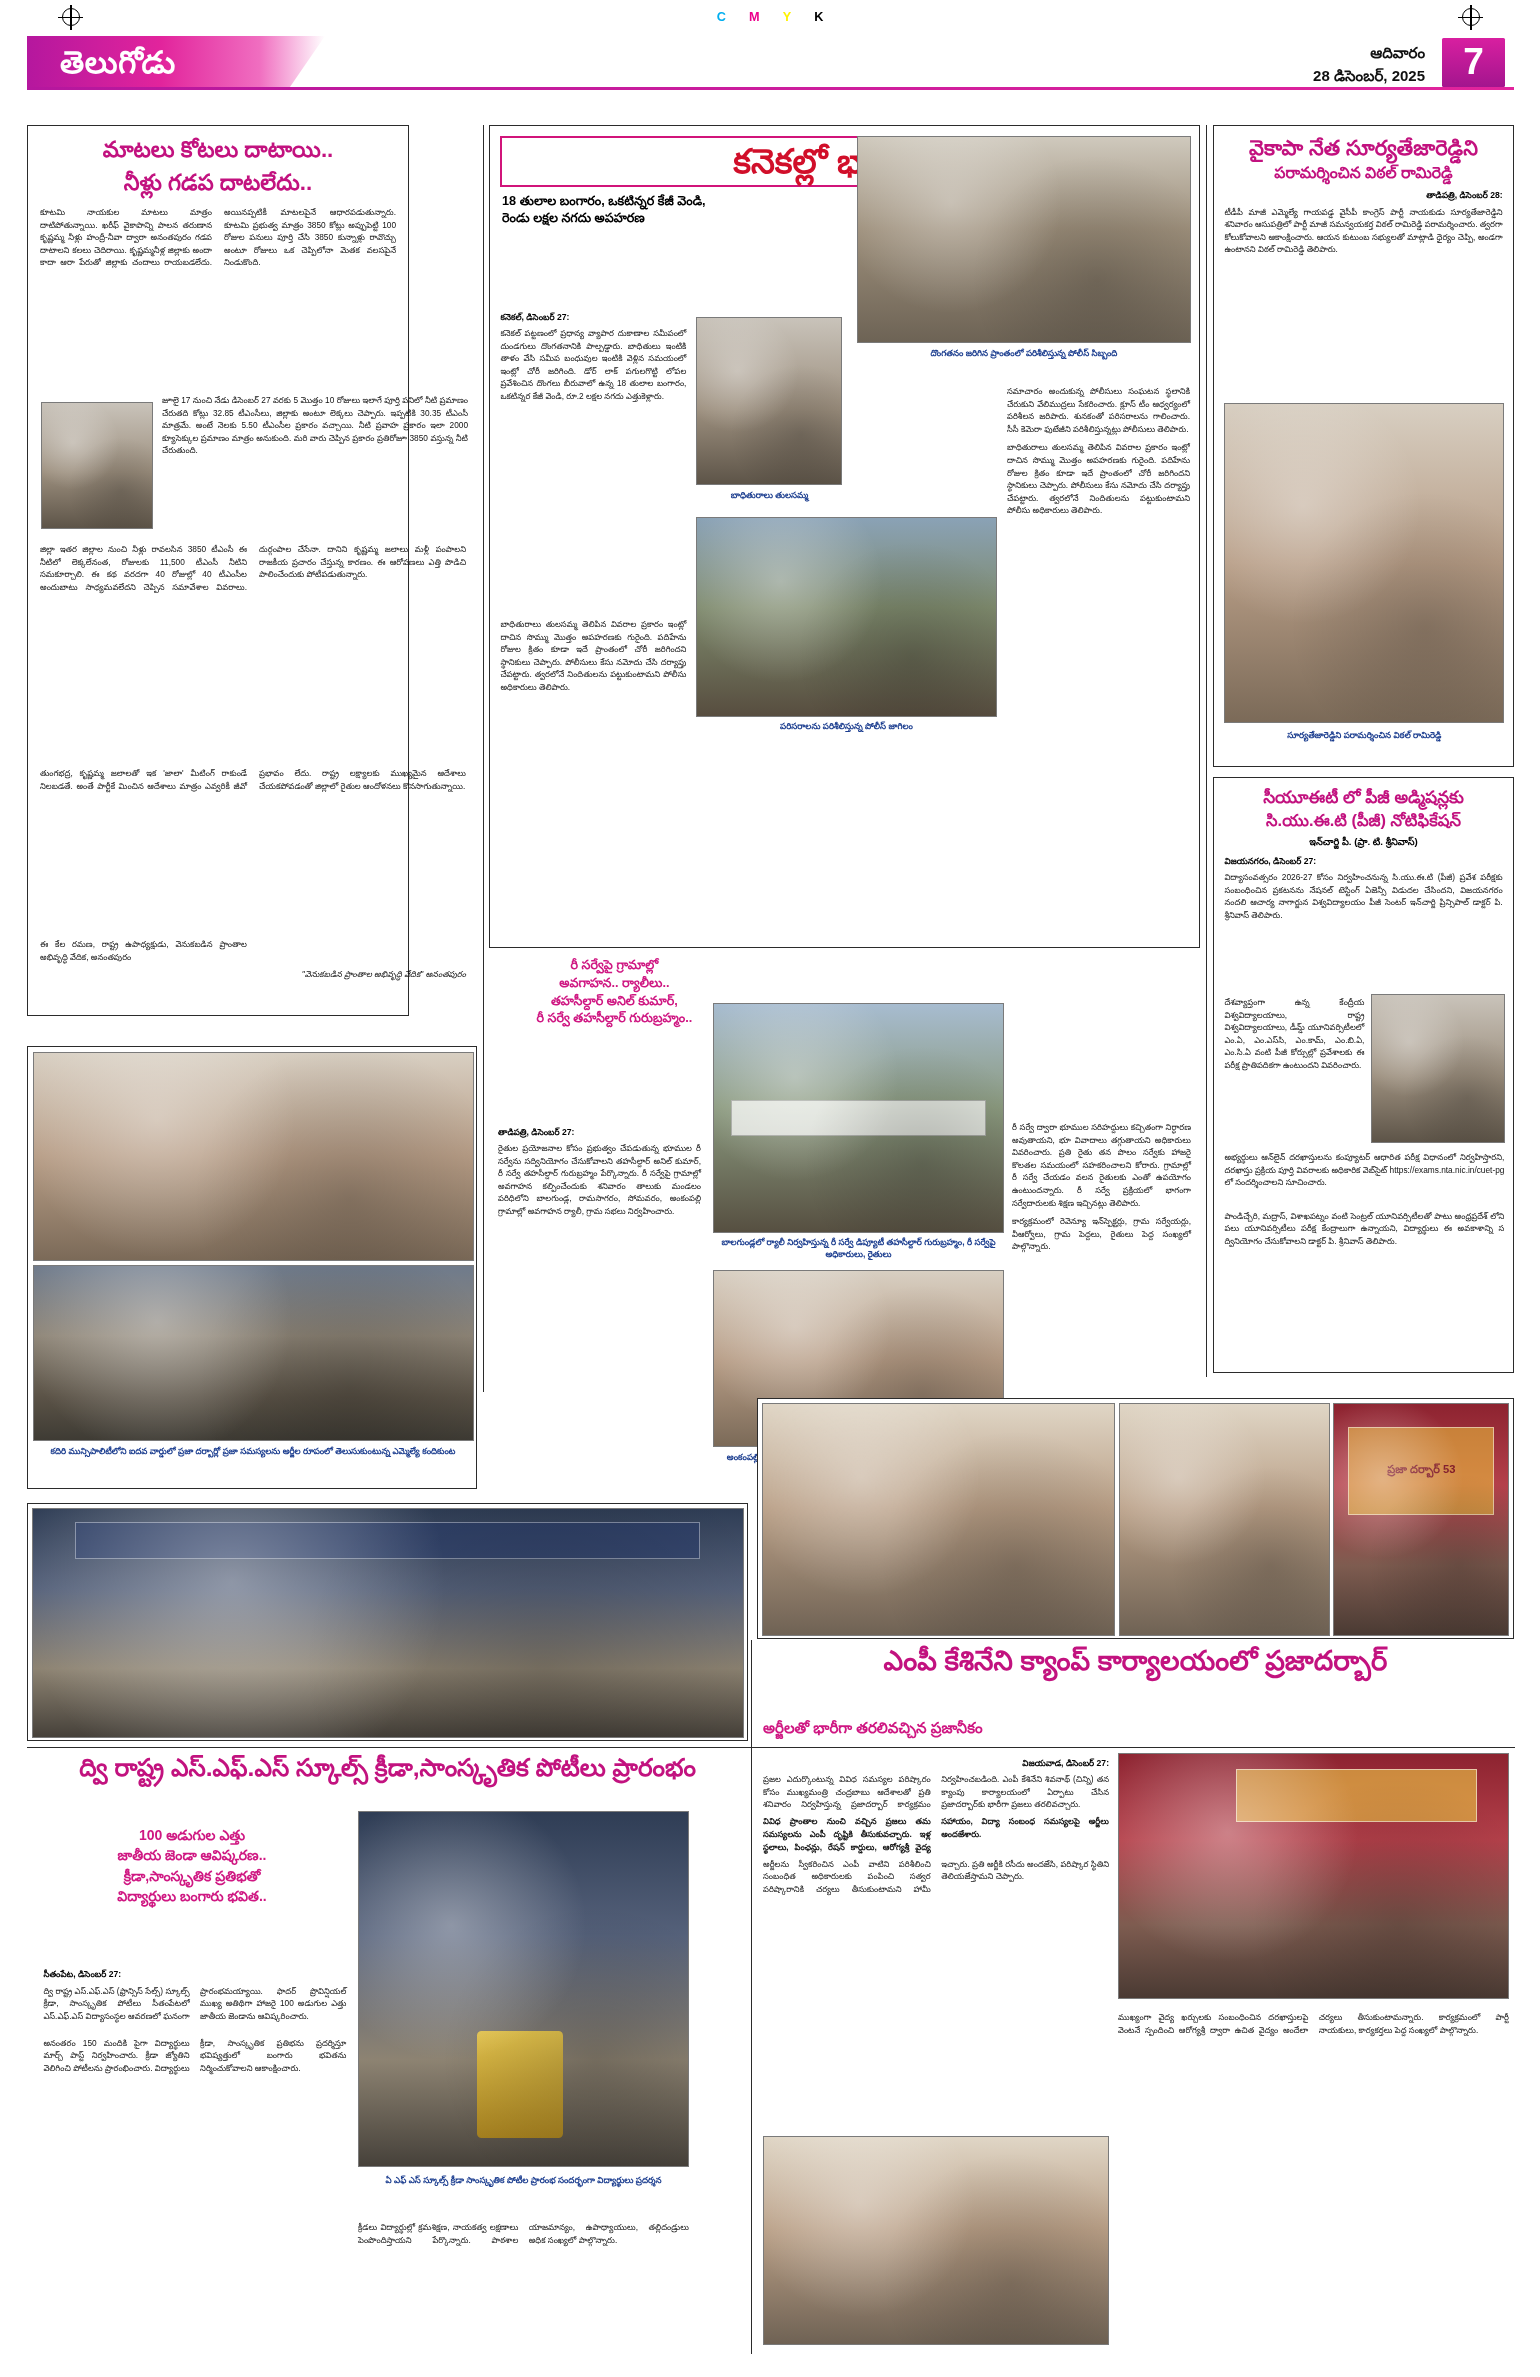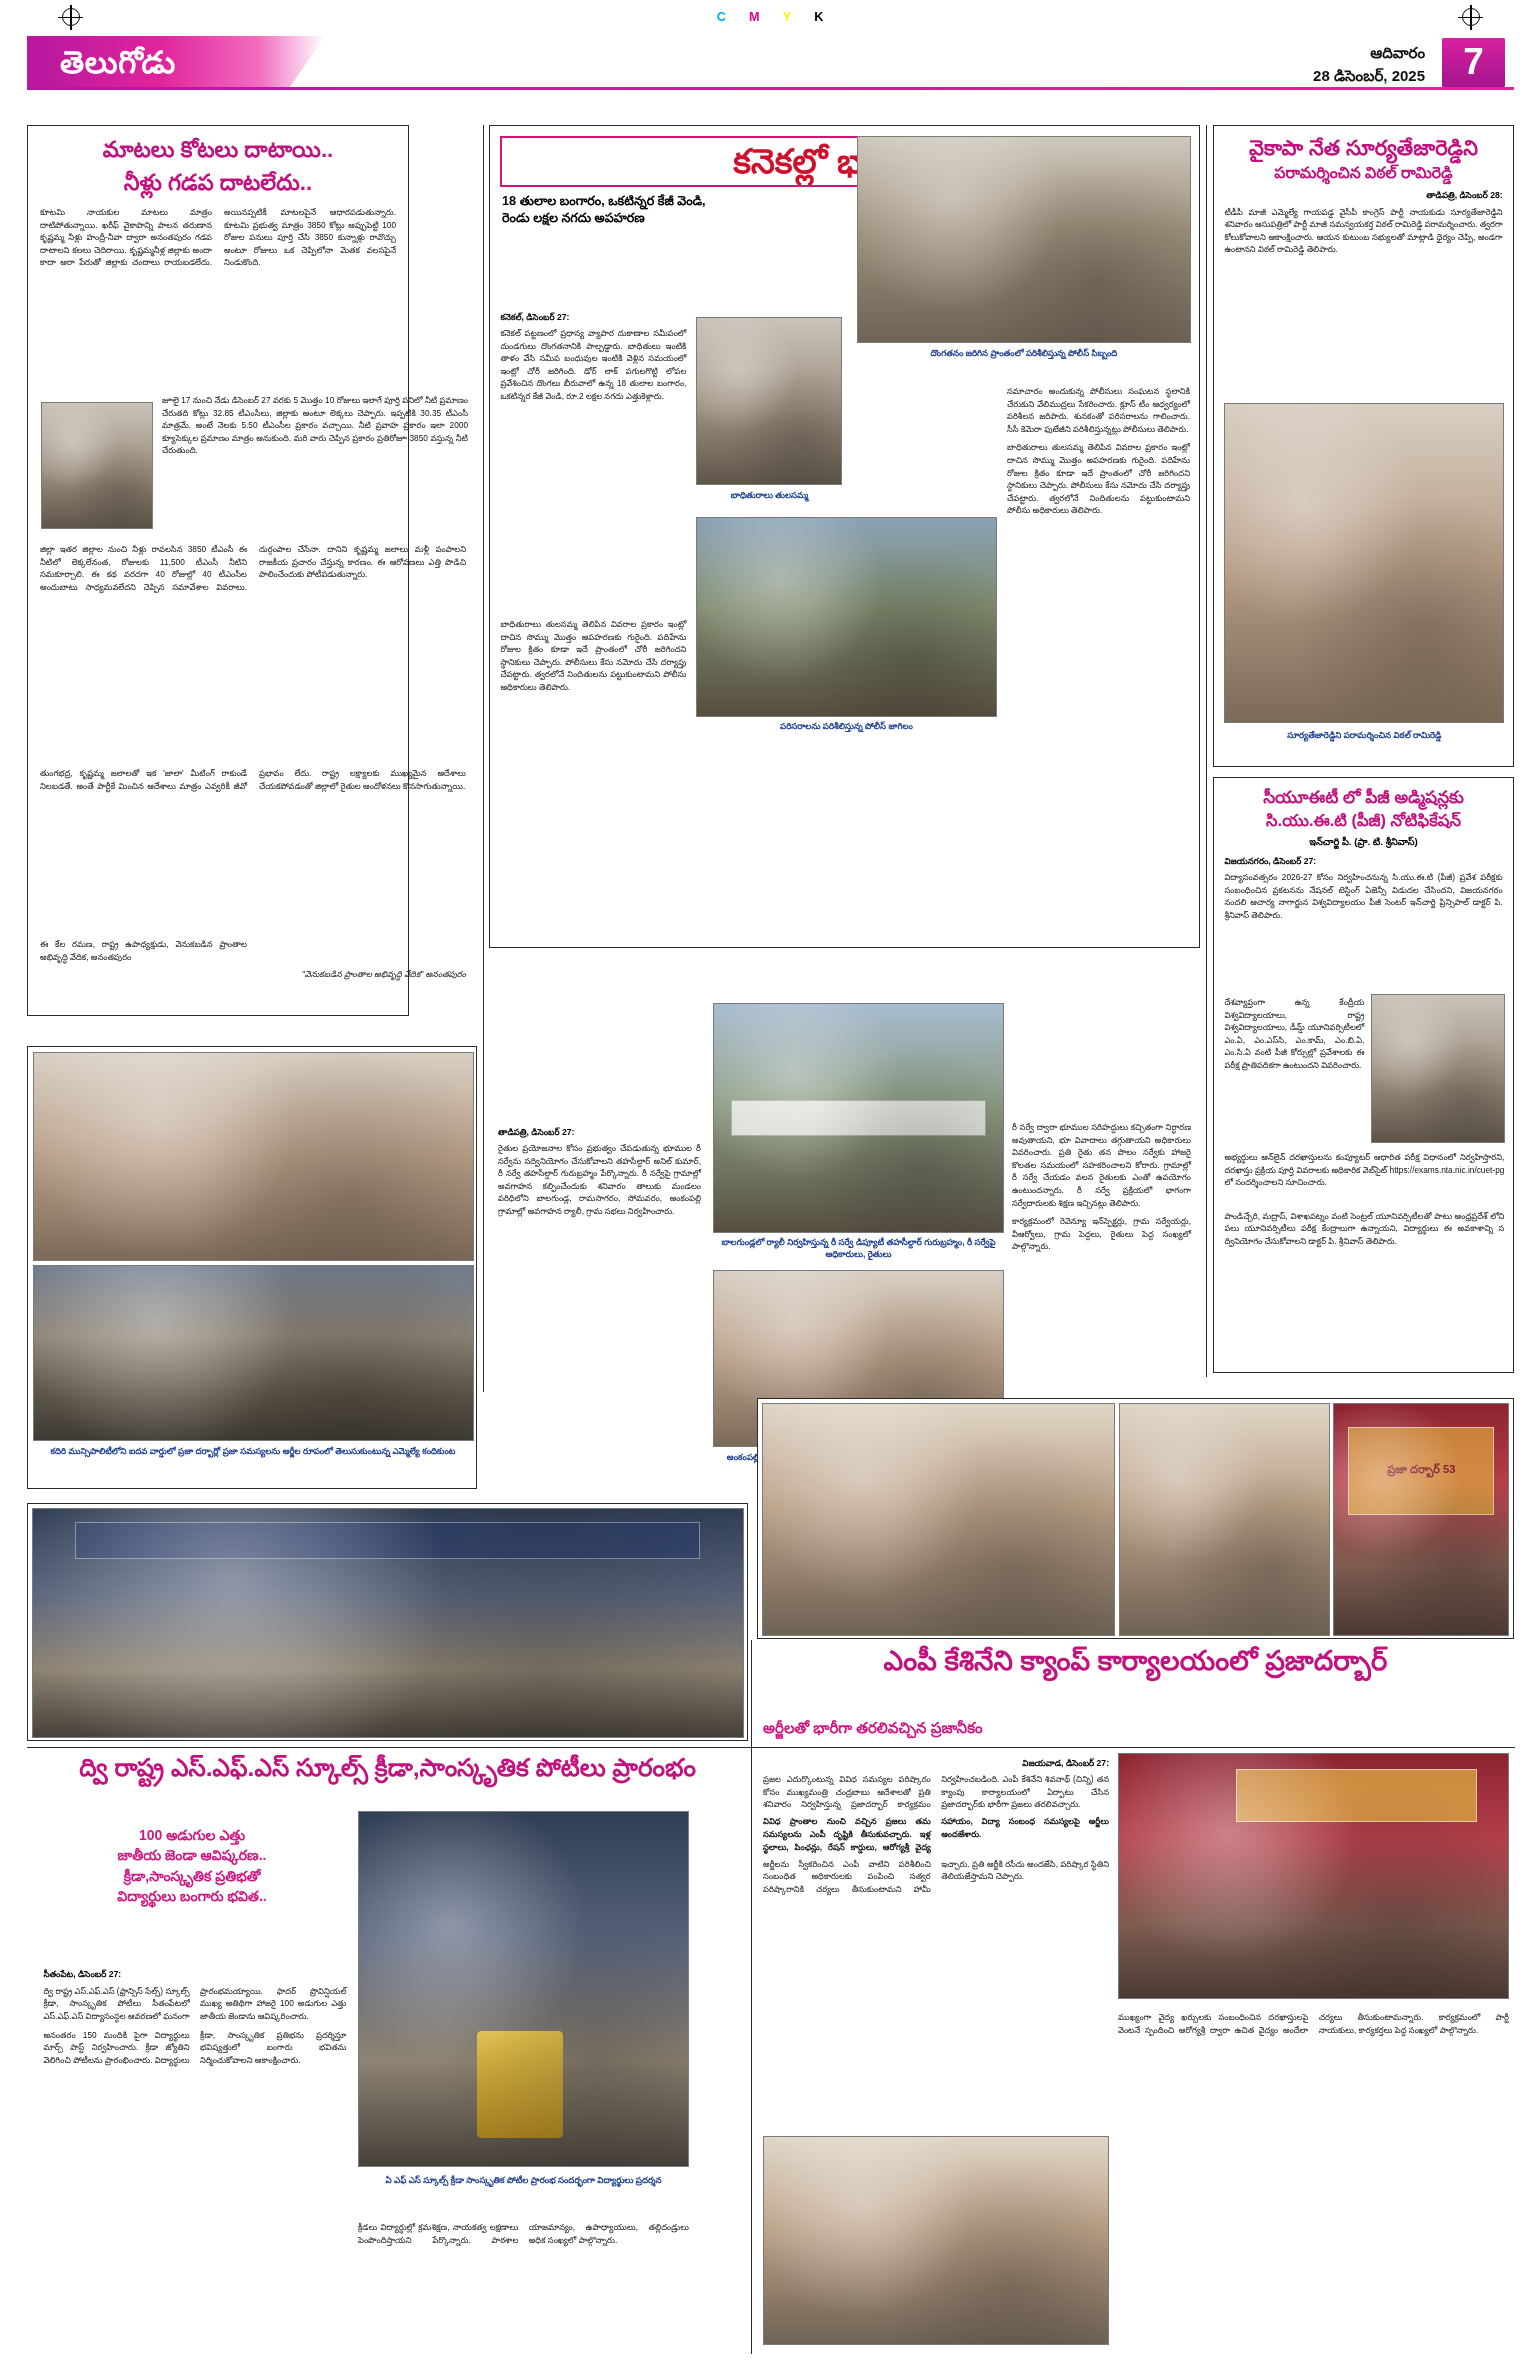--- a/index.html
+++ b/index.html
@@ -177,6 +177,10 @@
   </div>
 
   <div class="box" style="left:489px; top:957px; width:711px; height:429px; border:none;">
+    <div class="tel pinkhdl" style="font-size:12.7px; white-space:pre-line; line-height:1.4; width:224px; margin-left:13.4px;">రీ సర్వేపై గ్రామాల్లో
+అవగాహన.. ర్యాలీలు..
+తహసీల్దార్ అనిల్ కుమార్,
+రీ సర్వే తహసీల్దార్ గురుబ్రహ్మం..</div>
 
     <div style="position:absolute; left:9px; top:170px; width:203px;">
       <div class="dateline tel">తాడిపత్రి, డిసెంబర్ 27:</div>

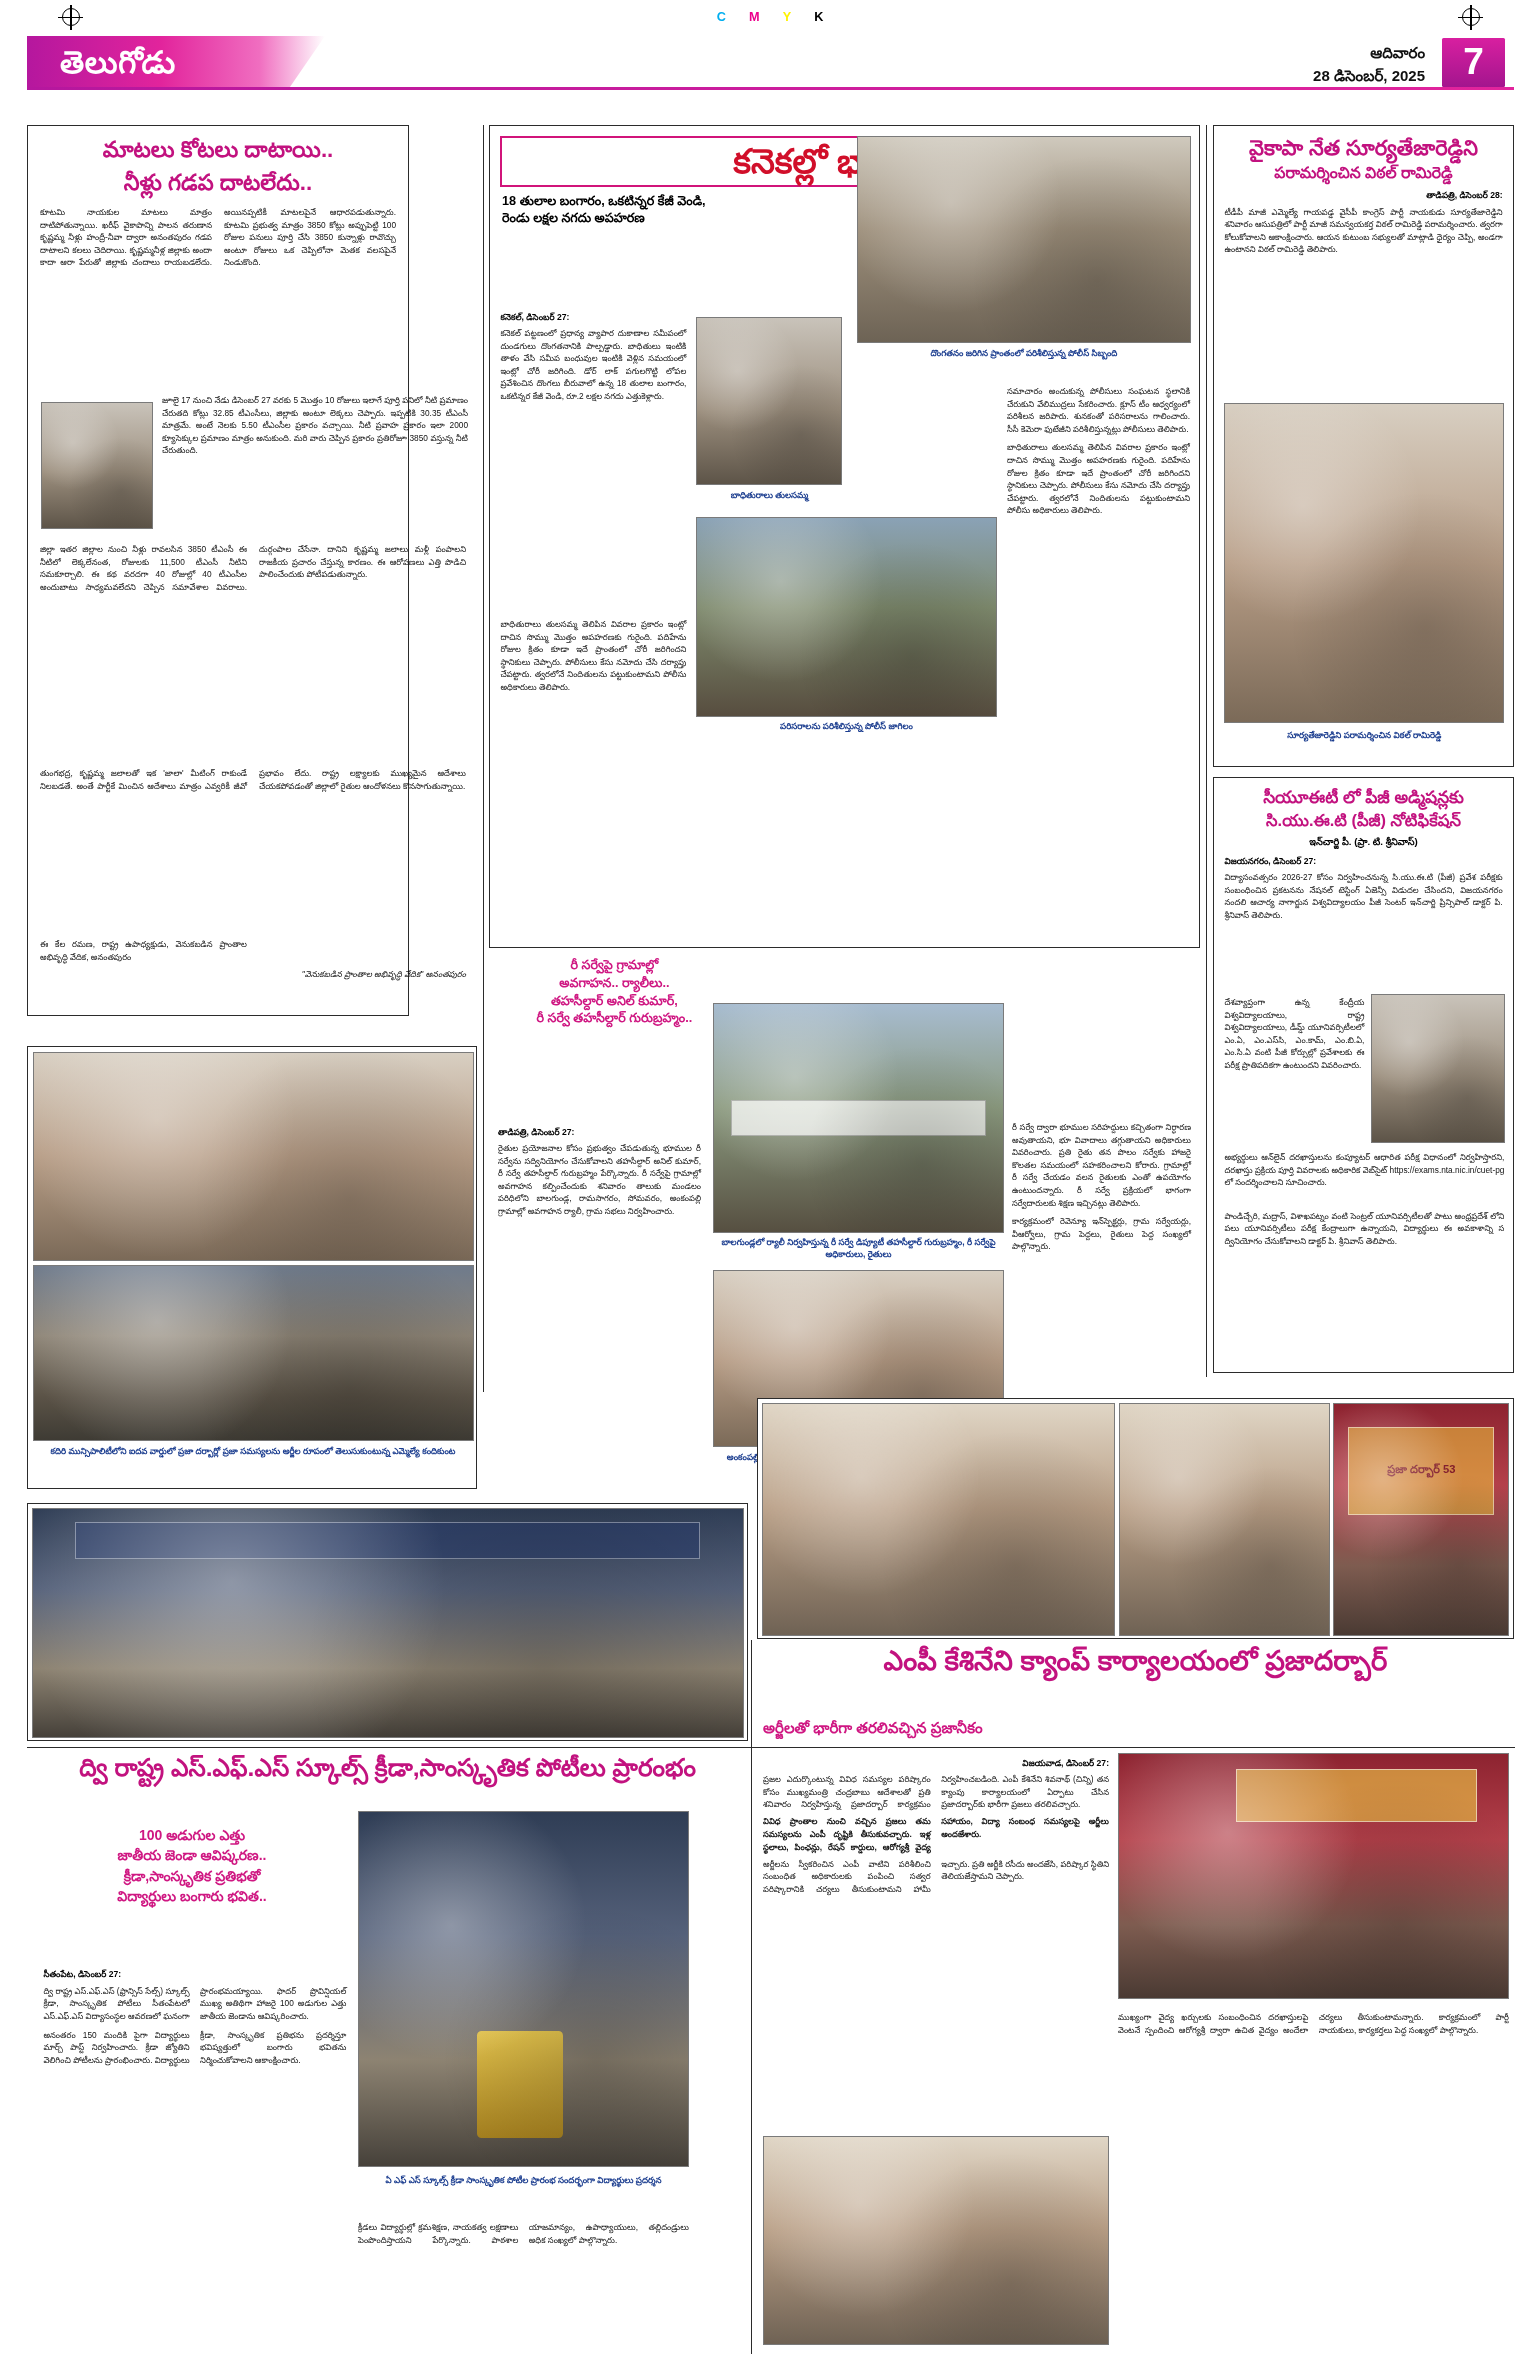--- a/index.html
+++ b/index.html
@@ -240,7 +240,7 @@
     <div style="position:absolute; left:16.4px; top:216px; width:303px;">
       <div class="dateline tel">సీతంపేట, డిసెంబర్ 27:</div>
       <div class="body-text tel" style="margin-top:3.7px; column-count:2; column-gap:10.4px;">ద్వి రాష్ట్ర ఎస్.ఎఫ్.ఎస్ (ఫ్రాన్సిస్ సేల్స్) స్కూల్స్ క్రీడా, సాంస్కృతిక పోటీలు సీతంపేటలో ఎస్.ఎఫ్.ఎస్ విద్యాసంస్థల ఆవరణలో ఘనంగా ప్రారంభమయ్యాయి. ఫాదర్ ప్రొవిన్షియల్ ముఖ్య అతిథిగా హాజరై 100 అడుగుల ఎత్తు జాతీయ జెండాను ఆవిష్కరించారు.</div>
-      <div class="body-text tel" style="margin-top:6px; column-count:2; column-gap:10.4px;">అనంతరం 150 మందికి పైగా విద్యార్థులు మార్చ్ పాస్ట్ నిర్వహించారు. క్రీడా జ్యోతిని వెలిగించి పోటీలను ప్రారంభించారు. విద్యార్థులు క్రీడా, సాంస్కృతిక ప్రతిభను ప్రదర్శిస్తూ భవిష్యత్తులో బంగారు భవితను నిర్మించుకోవాలని ఆకాంక్షించారు.</div>
+      <div class="body-text tel" style="margin-top:14px; column-count:2; column-gap:10.4px;">అనంతరం 150 మందికి పైగా విద్యార్థులు మార్చ్ పాస్ట్ నిర్వహించారు. క్రీడా జ్యోతిని వెలిగించి పోటీలను ప్రారంభించారు. విద్యార్థులు క్రీడా, సాంస్కృతిక ప్రతిభను ప్రదర్శిస్తూ భవిష్యత్తులో బంగారు భవితను నిర్మించుకోవాలని ఆకాంక్షించారు.</div>
     </div>
 
     <div class="photo p-stage" style="position:absolute; left:331px; top:58px; width:331px; height:356px;">

